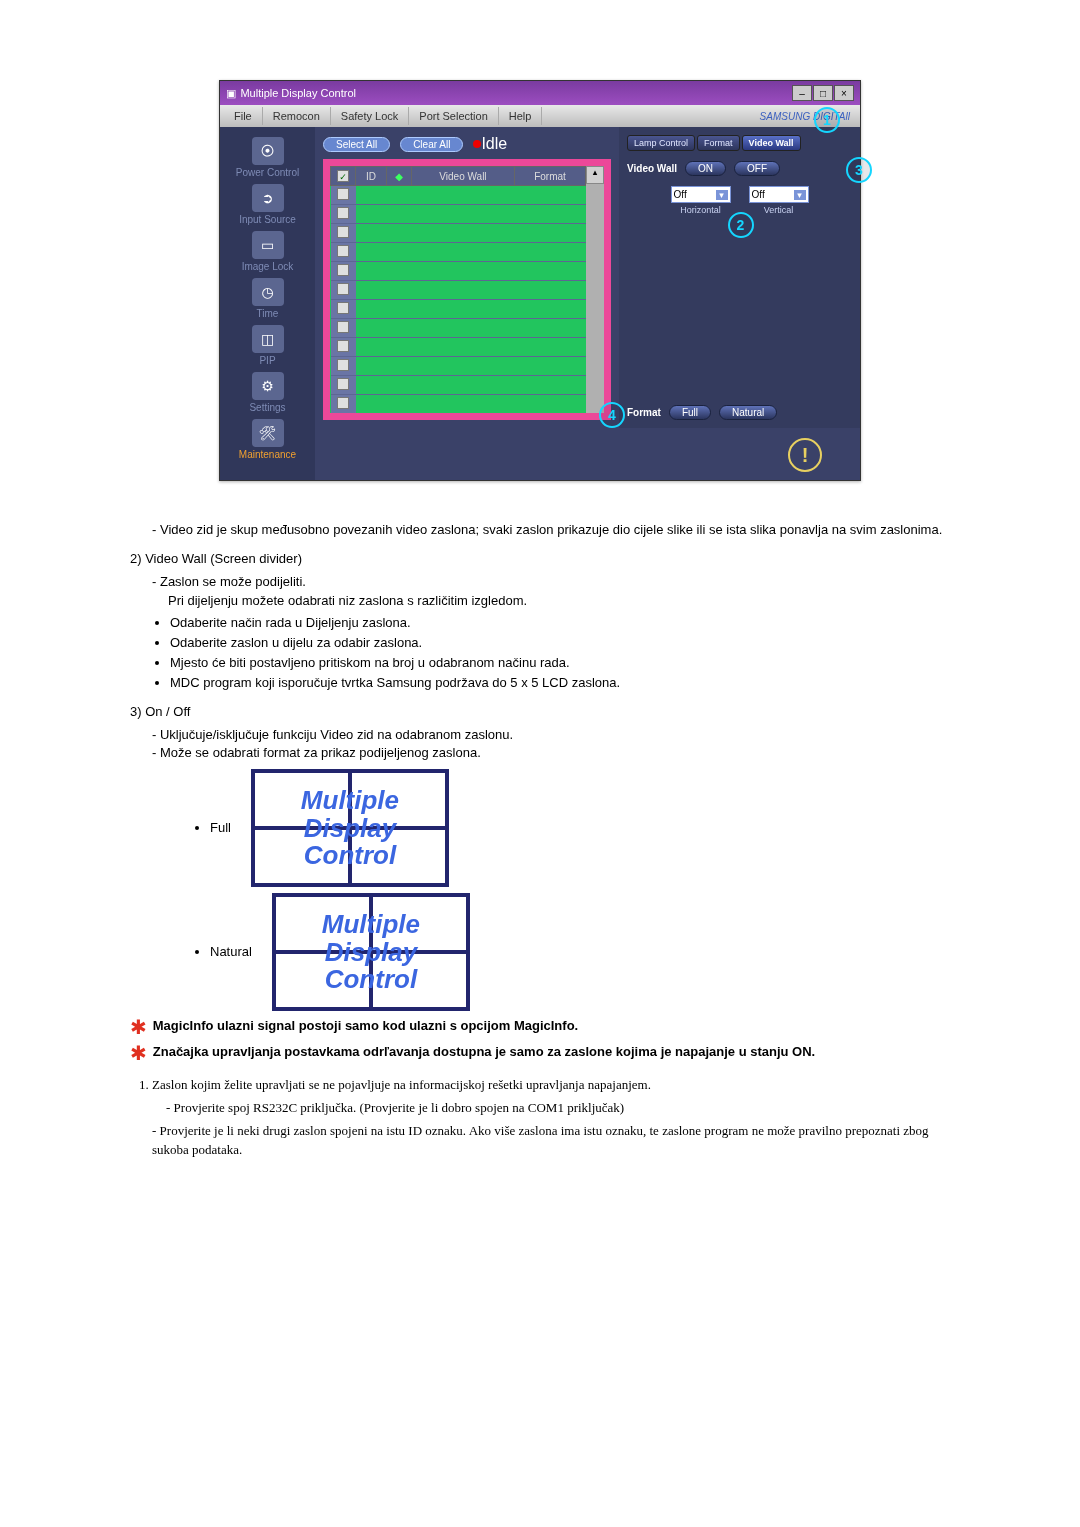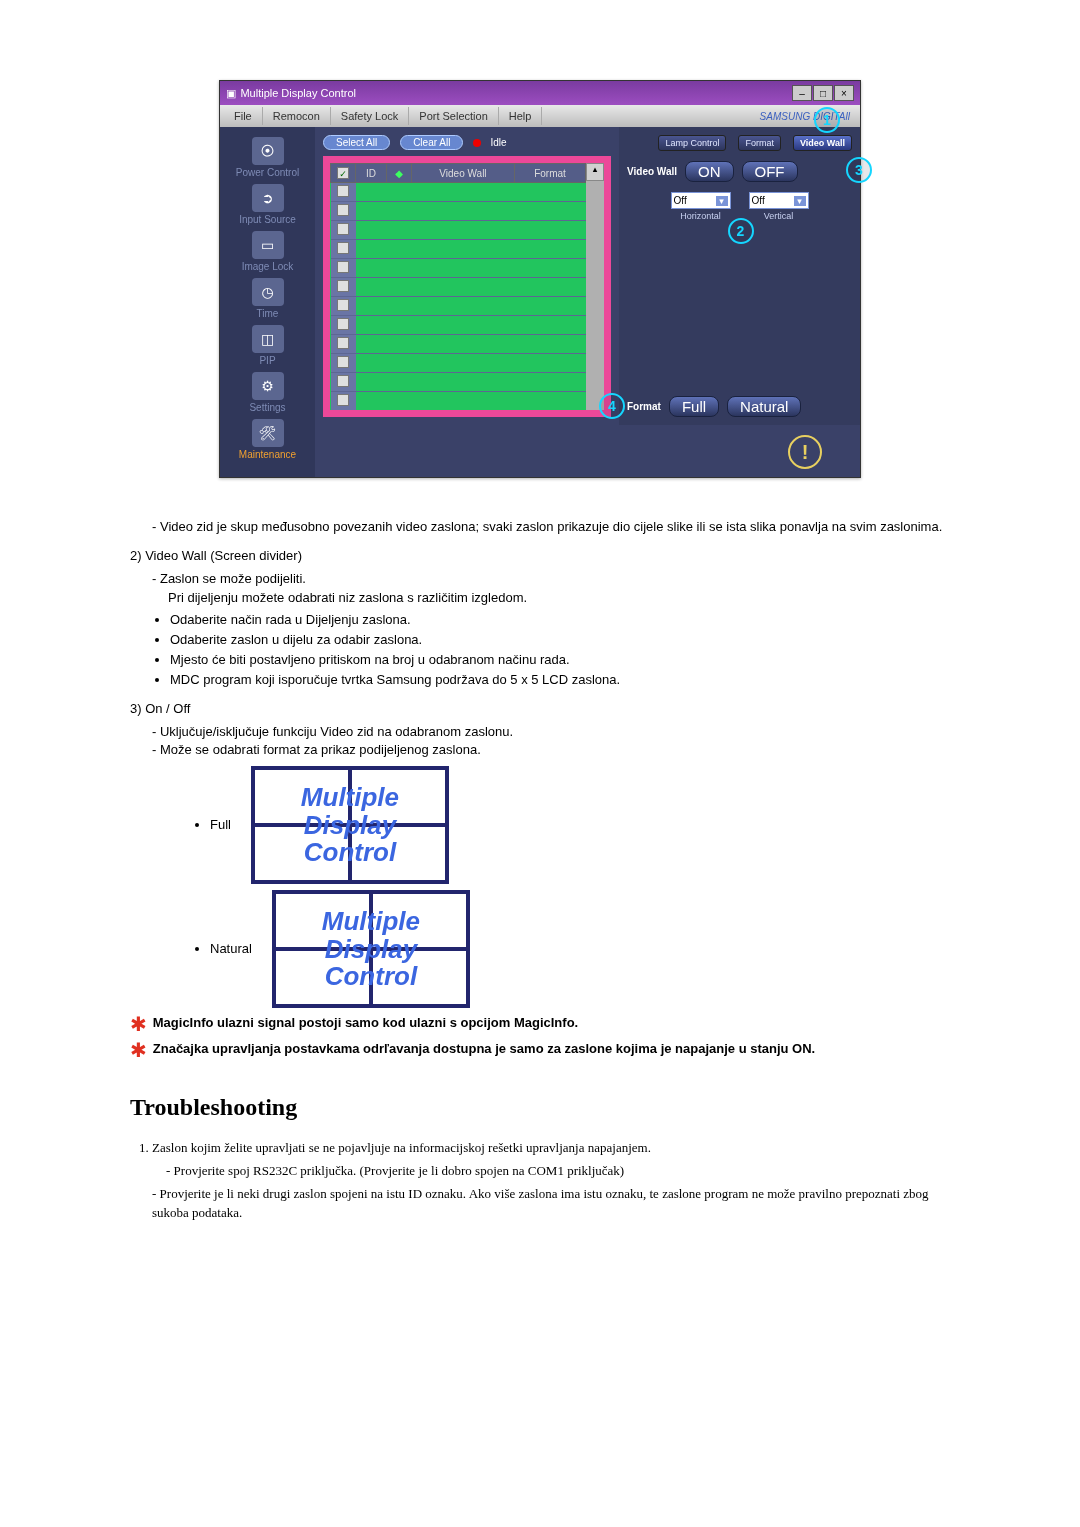--- a/index.html
+++ b/index.html
@@ -98,7 +98,7 @@
     border-radius: 8px;
     padding: 1px 12px;
   }
-  .idle { display:flex; align-items:center; gap:9px; color:#fff; font-size:10px;text-align:center;}
+  .idle { display:flex; align-items:center; gap:0; color:#fff; font-size:16px;text-align:center;}
   .idle-dot { width:8px; height:8px; border-radius:50%; background:#e00;}
   .grid {
     flex:1;

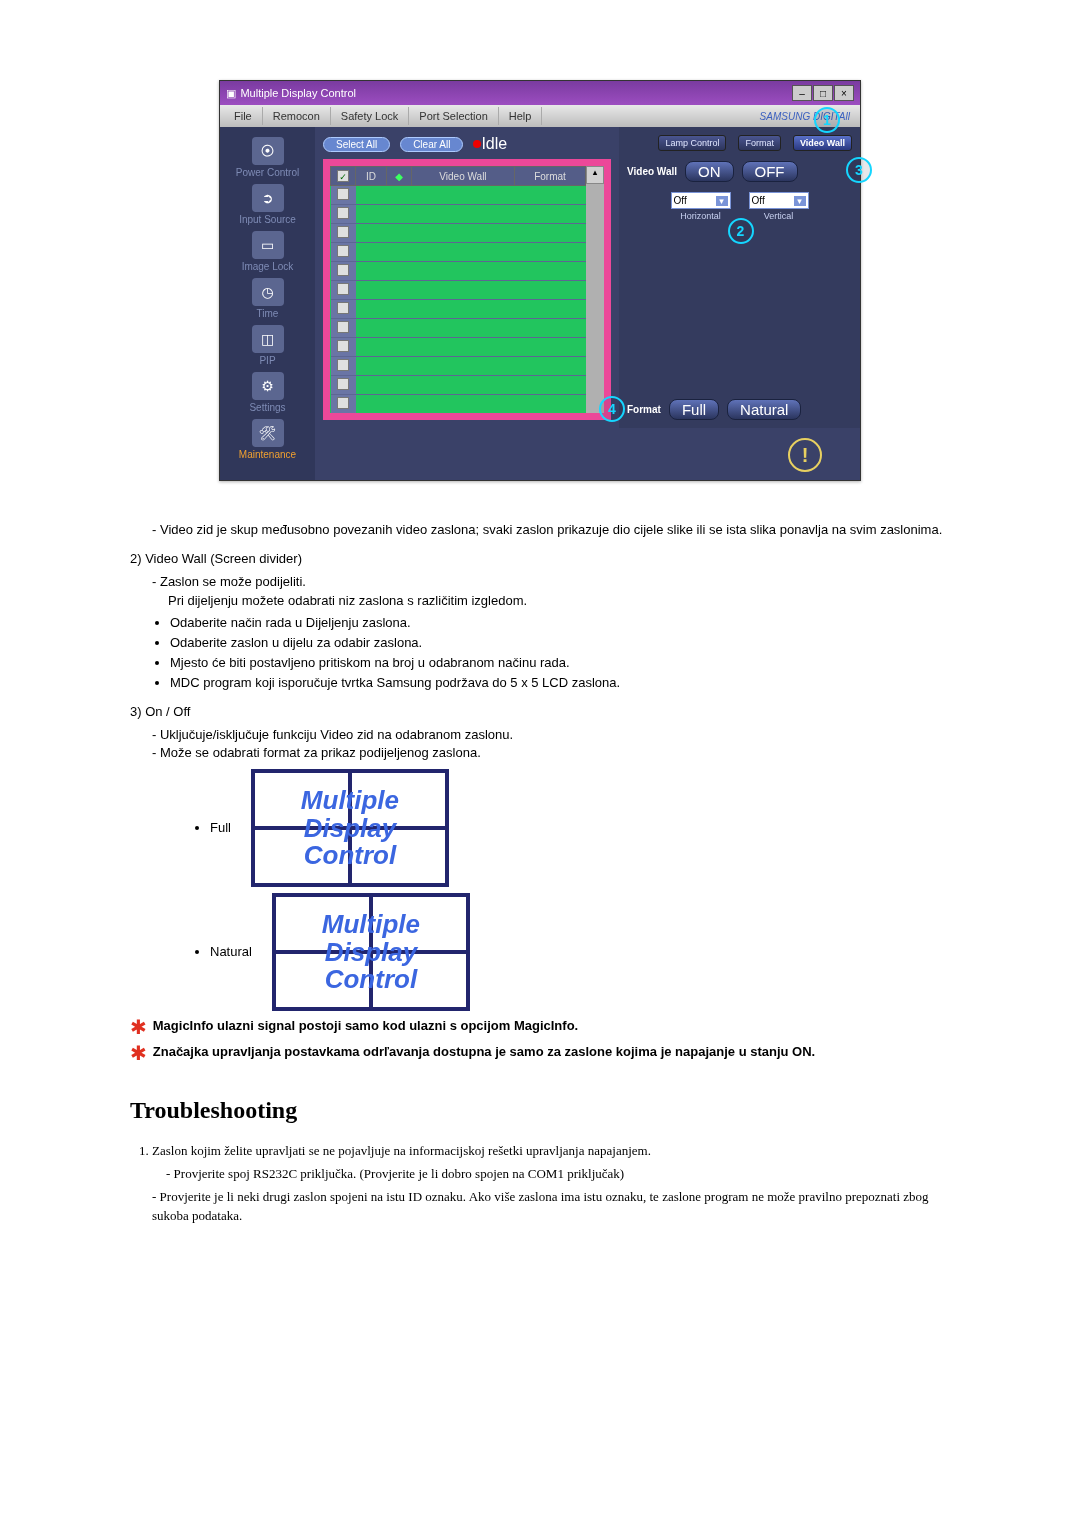--- a/index.html
+++ b/index.html
@@ -139,7 +139,7 @@
     display:flex; flex-direction:column; gap:10px;
     position:relative;
   }
-  .tabrow { display:flex; gap:12px; justify-content:flex-end;}
+  .tabrow { display:flex; gap:2px; justify-content:flex-start;}
   .tab {
     font-size:9px; color:#e0e6ff;
     background:linear-gradient(#4a5590,#2d355c);

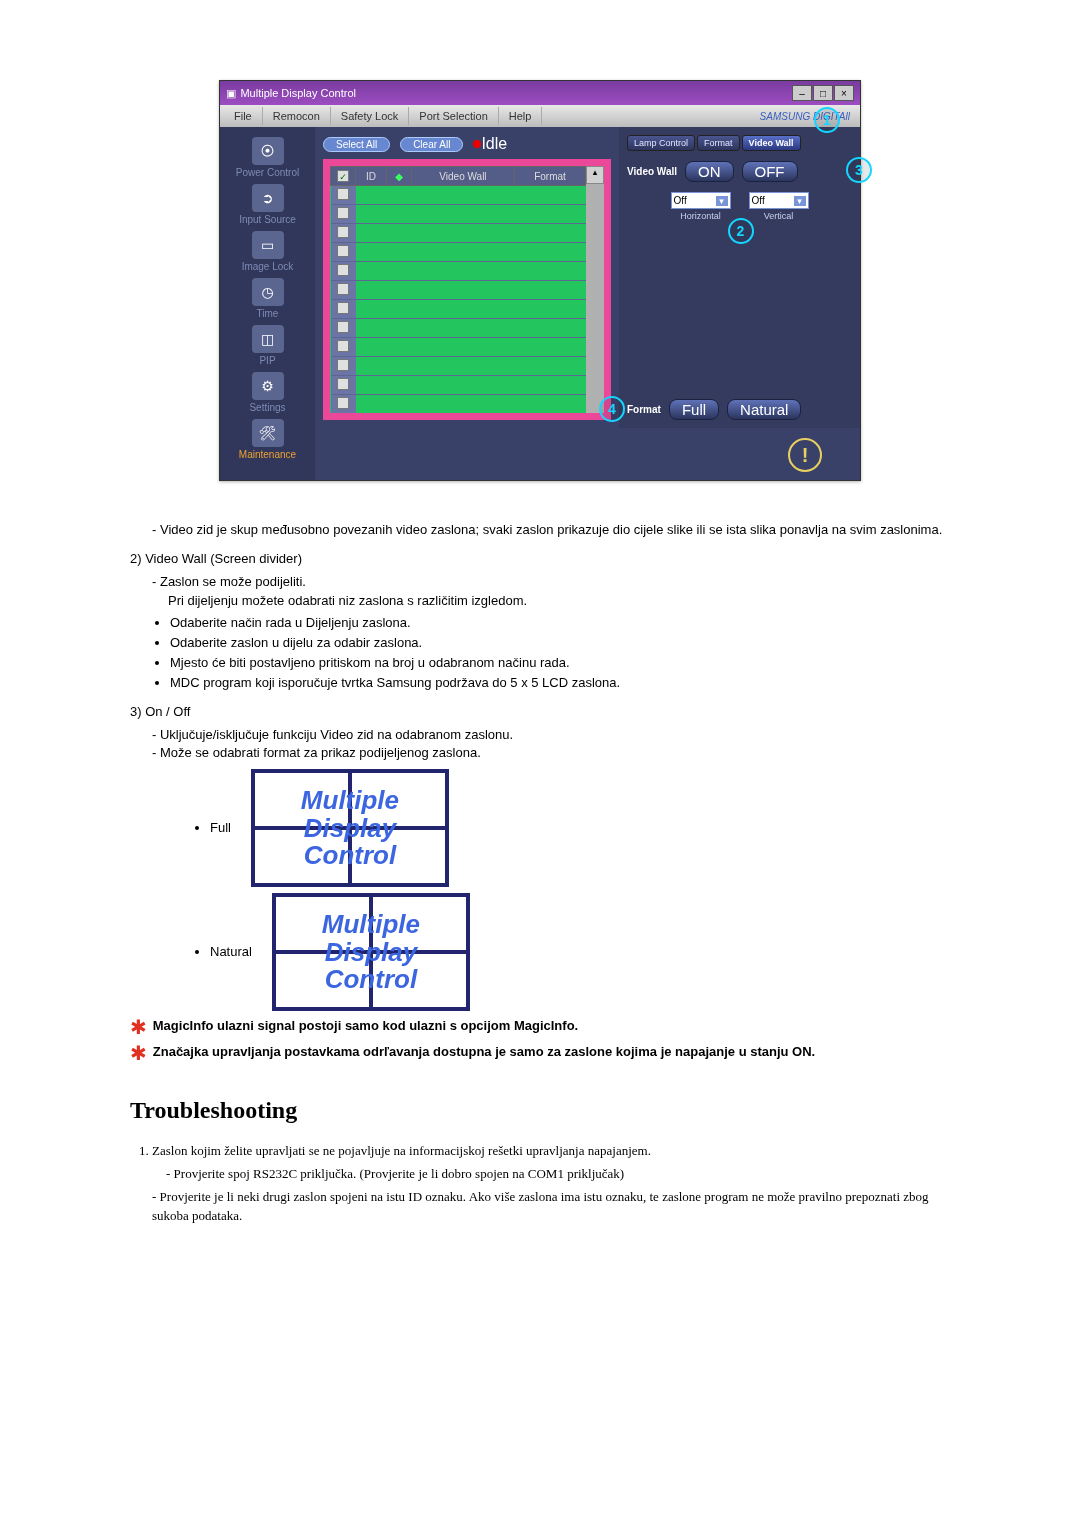--- a/index.html
+++ b/index.html
@@ -160,7 +160,7 @@
   }
   .row-line { display:flex; align-items:center; gap:8px; font-size:10px; color:#fff;}
   .toggle-btn {
-    font-size:15px; color:#fff; padding:1px 12px; border-radius:8px;
+    font-size:10px; color:#fff; padding:1px 12px; border-radius:8px;
     background:linear-gradient(#5f72b8,#2b355e);
     border:1px solid #1a223f;
   }

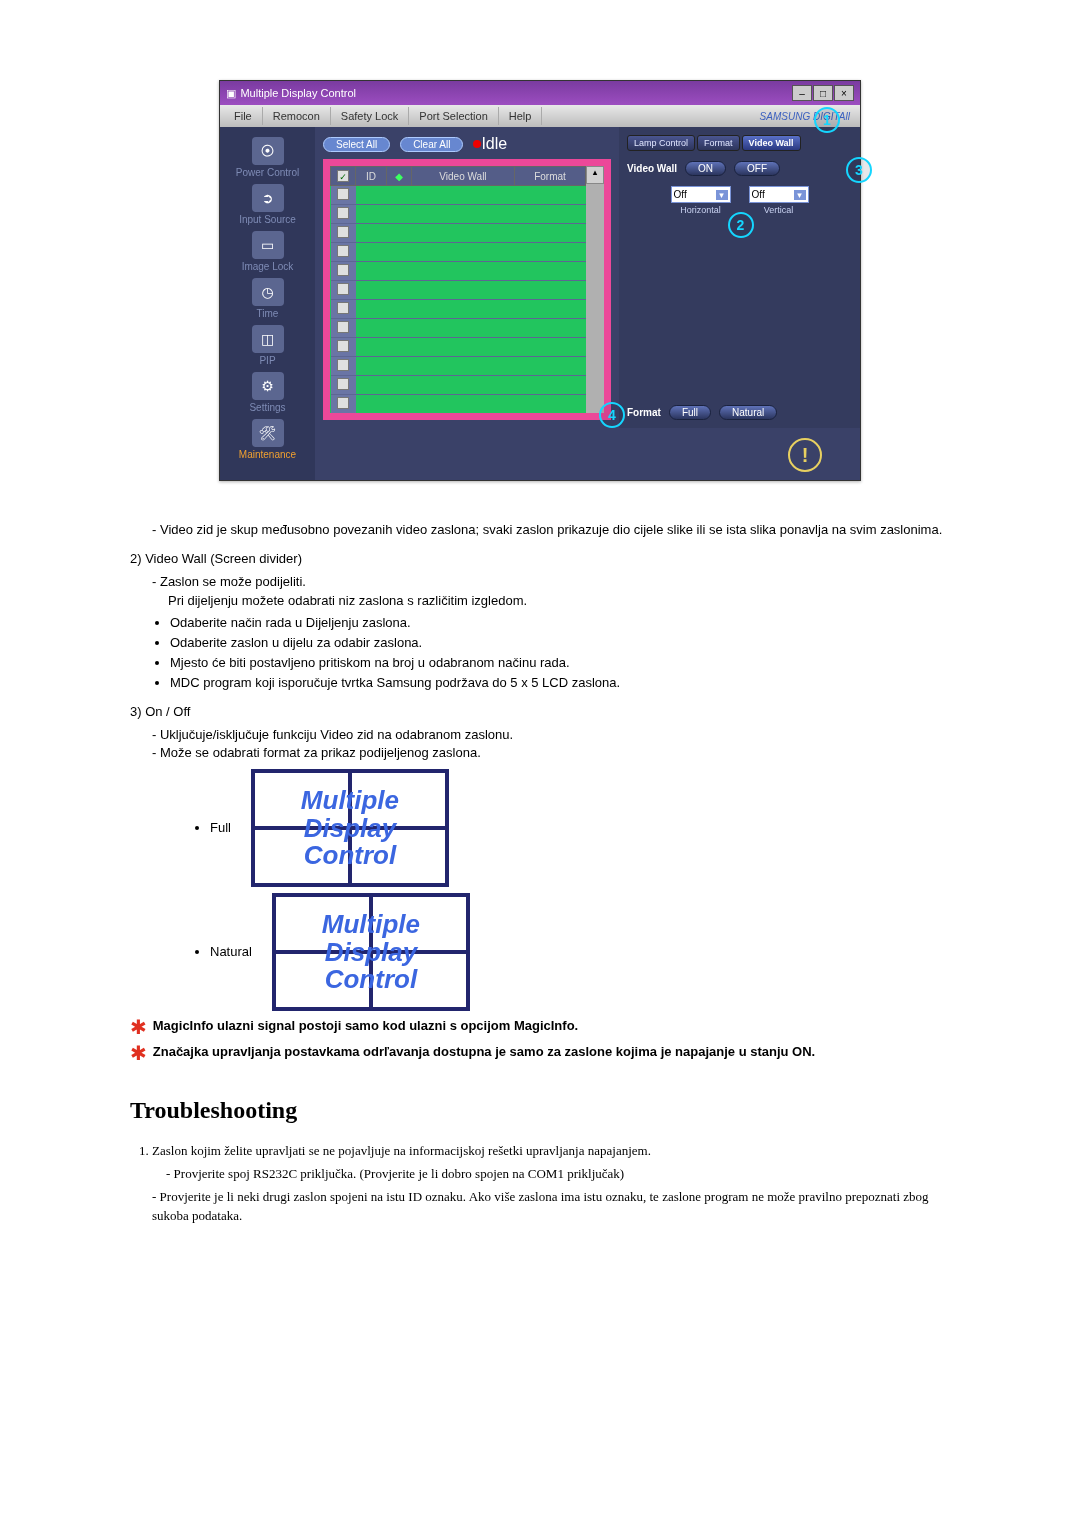--- a/index.html
+++ b/index.html
@@ -489,7 +489,6 @@
     <span class="txt">Značajka upravljanja postavkama odrľavanja dostupna je samo za zaslone kojima je napajanje u stanju ON.</span>
   </div>
 
-  <h2 class="section">Troubleshooting</h2>
 
   <ol class="ts">
     <li>

